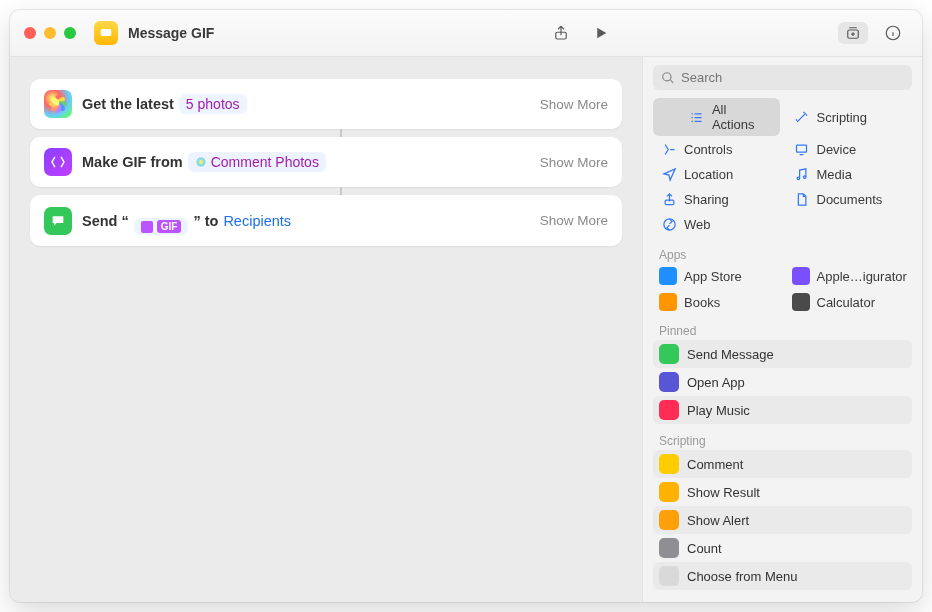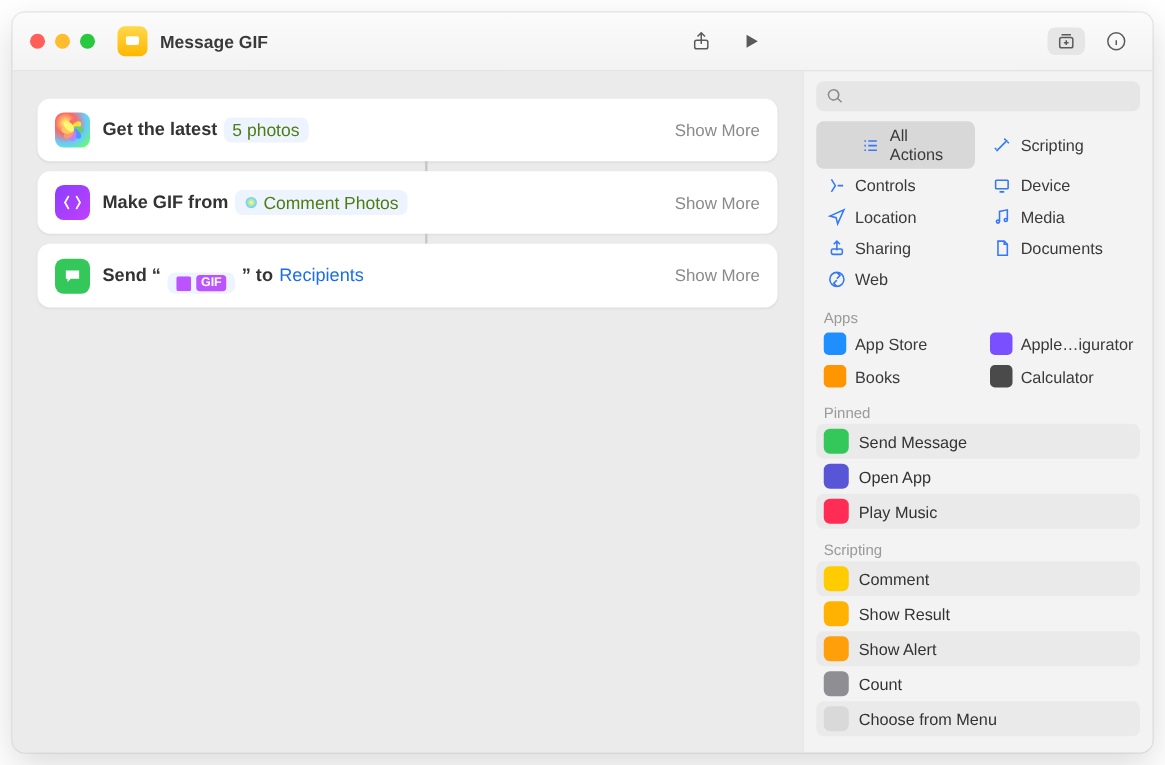--- a/index.html
+++ b/index.html
@@ -287,6 +287,7 @@
           <svg viewBox="0 0 24 24">
               <path d="M10 2a8 8 0 105.3 14l5 5 1.4-1.4-5-5A8 8 0 0010 2zm0 2a6 6 0 110 12 6 6 0 010-12z"></path>
             </svg>
+          <input placeholder="Search" style="">
         </div>
       </div>
 

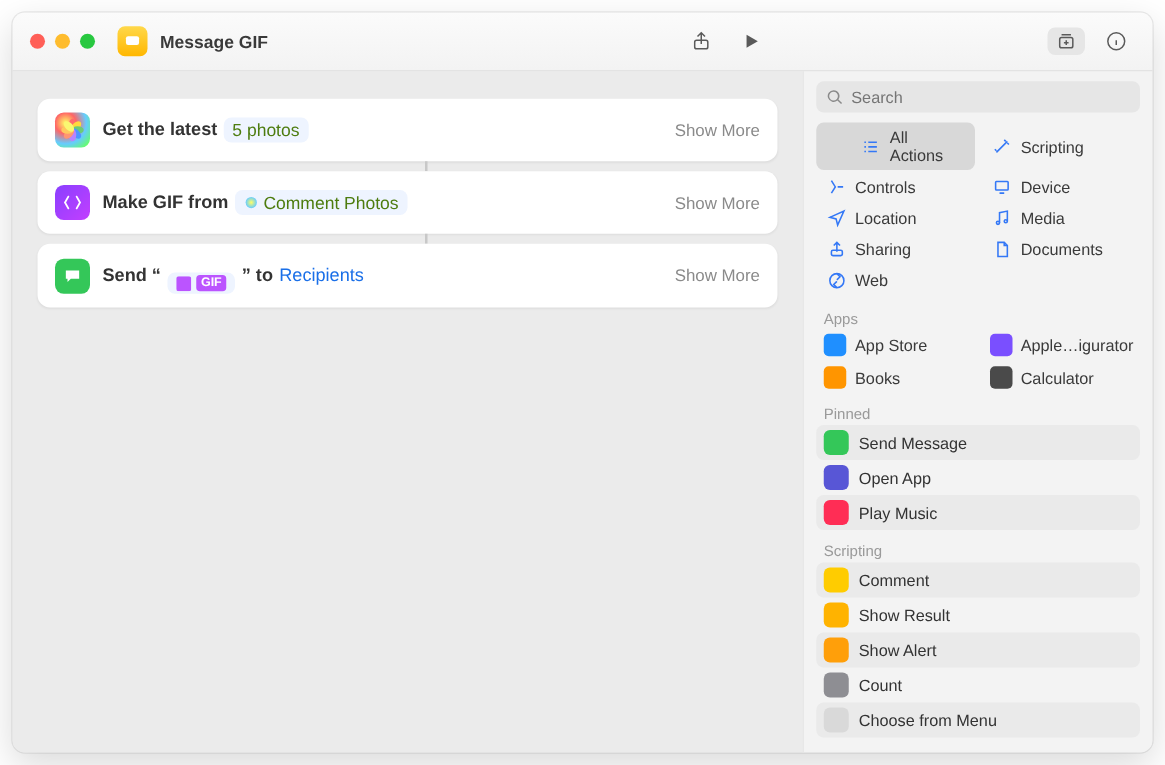--- a/index.html
+++ b/index.html
@@ -82,7 +82,7 @@
 .token {
   display:inline-flex; align-items:center; gap:4px;
   background:#eef4ff; border-radius:6px; padding:2px 7px;
-  color:#4d7c0f; font-weight:500;
+  color:#a21caf; font-weight:500;
   font-size:14px;
 }
 .token .tinyicon { width:12px; height:12px; }

